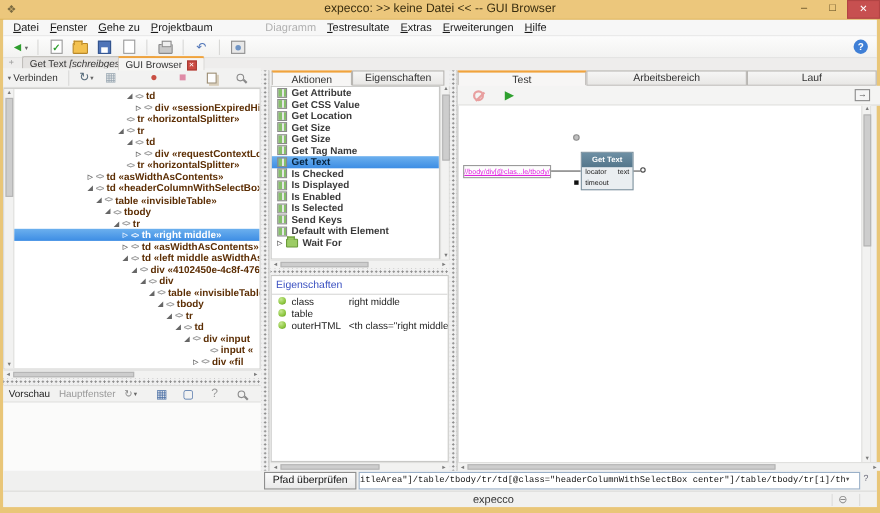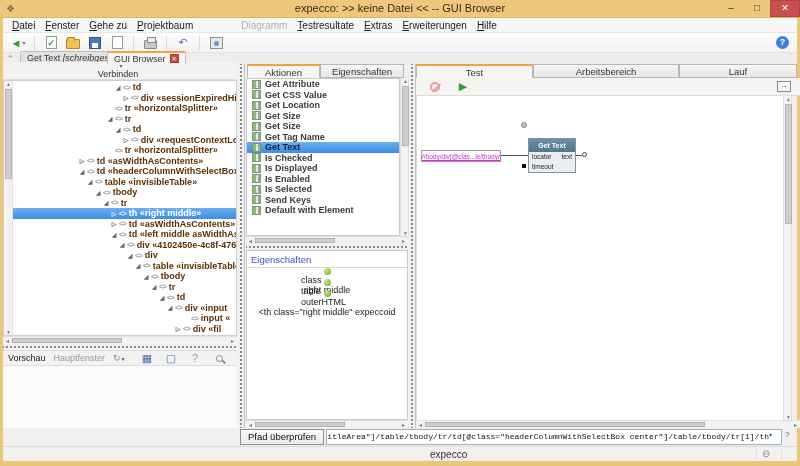--- a/index.html
+++ b/index.html
@@ -55,7 +55,7 @@
   .ptab { position:absolute; top:64px; height:14px; font-size:9.5px; text-align:center; line-height:13px; background:linear-gradient(#f6f6f5,#e8e7e5); border:1px solid #b8b6b2; color:#333; }
   .ptab.active { background:#f7f6f5; border-top:2px solid #f0a33c; border-bottom:1px solid #f7f6f5; z-index:2; }
   
-  .lp-toolbar { position:absolute; left:0; top:62px; width:234px; height:18px; background:#f2f2f1; border-bottom:1px solid #dddddb; display:flex; align-items:center; font-size:9px;flex-direction:column; }
+  .lp-toolbar { position:absolute; left:0; top:62px; width:234px; height:18px; background:#f2f2f1; border-bottom:1px solid #dddddb; display:flex; align-items:center; font-size:9px; }
   .lp-label { color:#333; margin-right:4px; }
   .tree-wrap { position:absolute; left:0; top:80px; width:234px; height:256px; background:#fff; border:1px solid #cfcfcd; overflow:hidden; }
   .vscroll { position:absolute; width:9px; background:#f2f2f1; border-right:1px solid #e0e0de; }

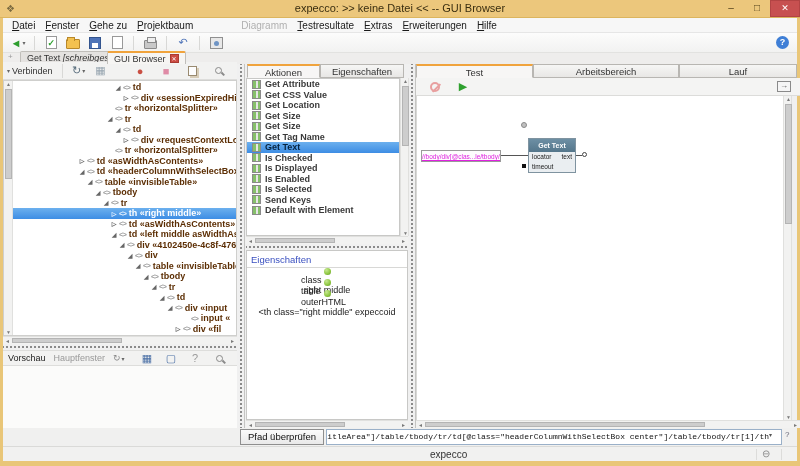--- a/index.html
+++ b/index.html
@@ -432,6 +432,11 @@
         <span class="a-ico"></span>
         <span>Default with Element</span>
       </div>
+      <div class="action-row">
+        <span class="a-exp">▷</span>
+        <span class="a-folder"></span>
+        <span>Wait For</span>
+      </div>
     </div>
   <div class="vscroll" style="left:397px;top:78px;height:158px;border-left:1px solid #e0e0de;">
     <span class="arr" style="top:0;">▲</span>

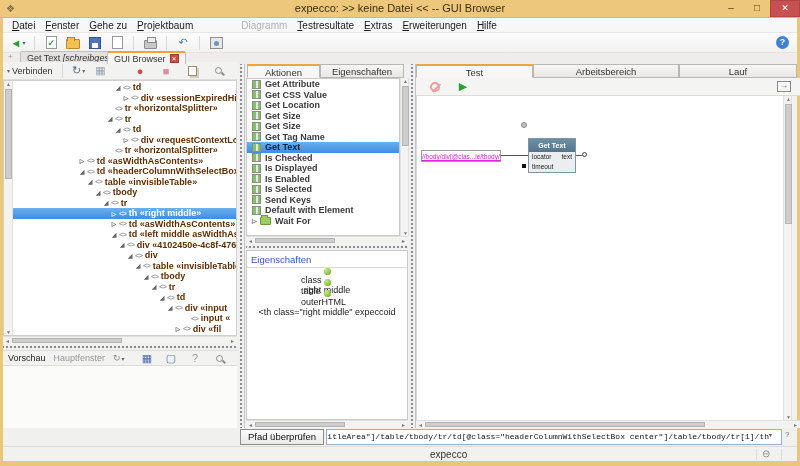--- a/index.html
+++ b/index.html
@@ -84,7 +84,7 @@
   .a-folder::before { content:""; position:absolute; left:0; top:-3px; width:5px; height:2px; background:#9ccc65; border:1px solid #6a9a3a; border-bottom:none; }
   .props { position:absolute; left:243px; top:250px; width:162px; height:170px; background:#fff; border:1px solid #c8c8c6; overflow:hidden; }
   .props-header { color:#3a50c0; font-size:9.5px; padding:3px 0 2px 4px; border-bottom:1px solid #d8d8d6; }
-  .prop-row { height:11px; display:flex; align-items:center; font-size:9px; white-space:nowrap;flex-direction:column; }
+  .prop-row { height:11px; display:flex; align-items:center; font-size:9px; white-space:nowrap; }
   .p-dot { width:7px; height:7px; border-radius:50%; background:radial-gradient(circle at 35% 30%,#c6e890,#8cc63f 60%,#5a8a1a); margin:0 5px 0 6px; flex:none; }
   .p-name { width:52px; color:#222; flex:none; }
   .p-val { color:#222; }

